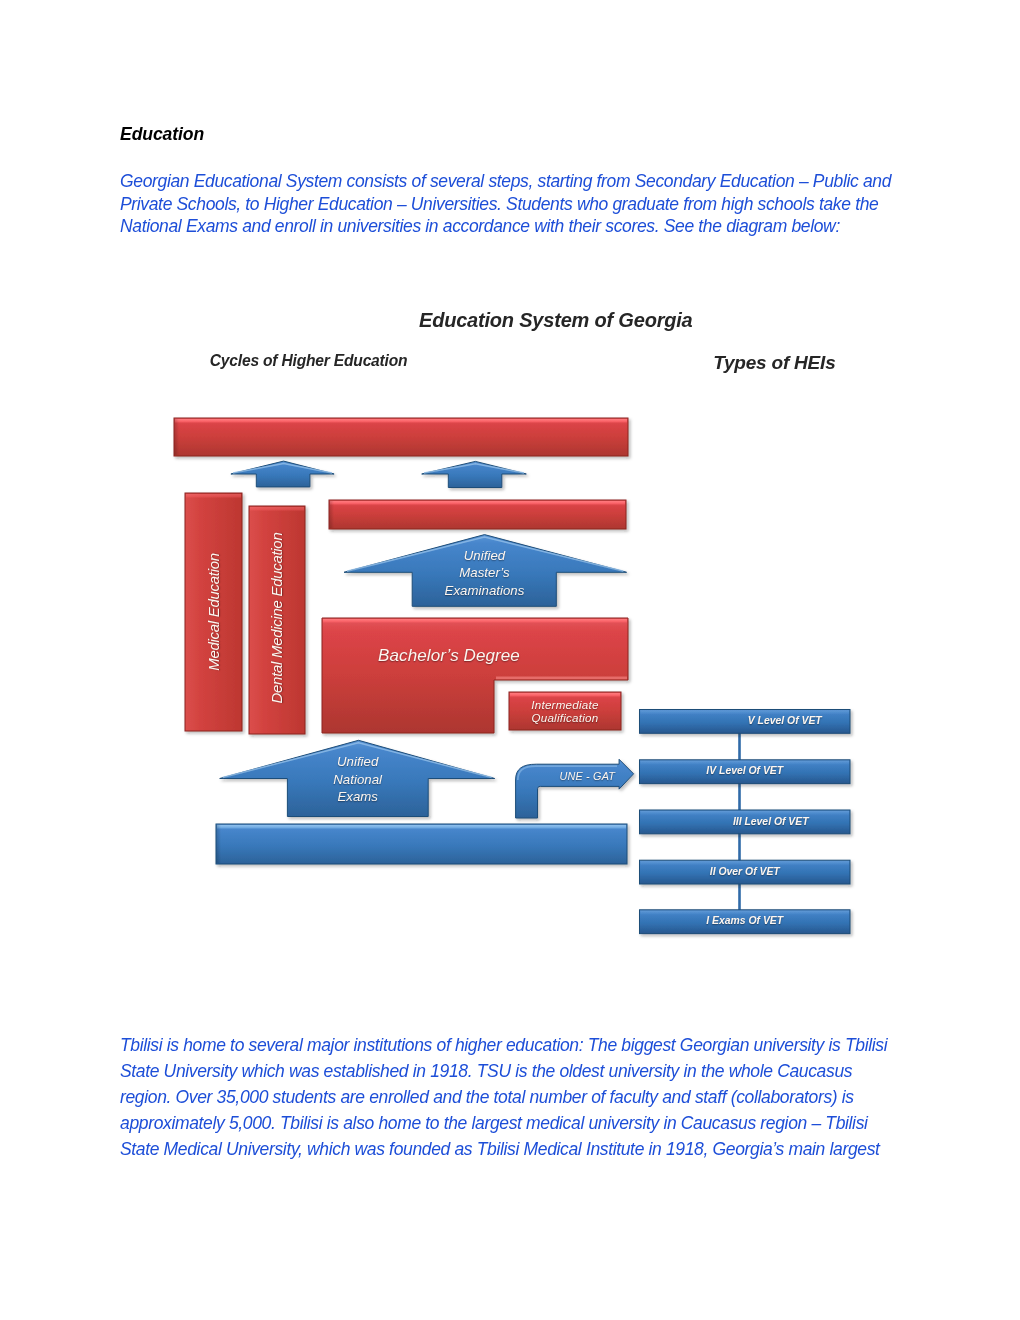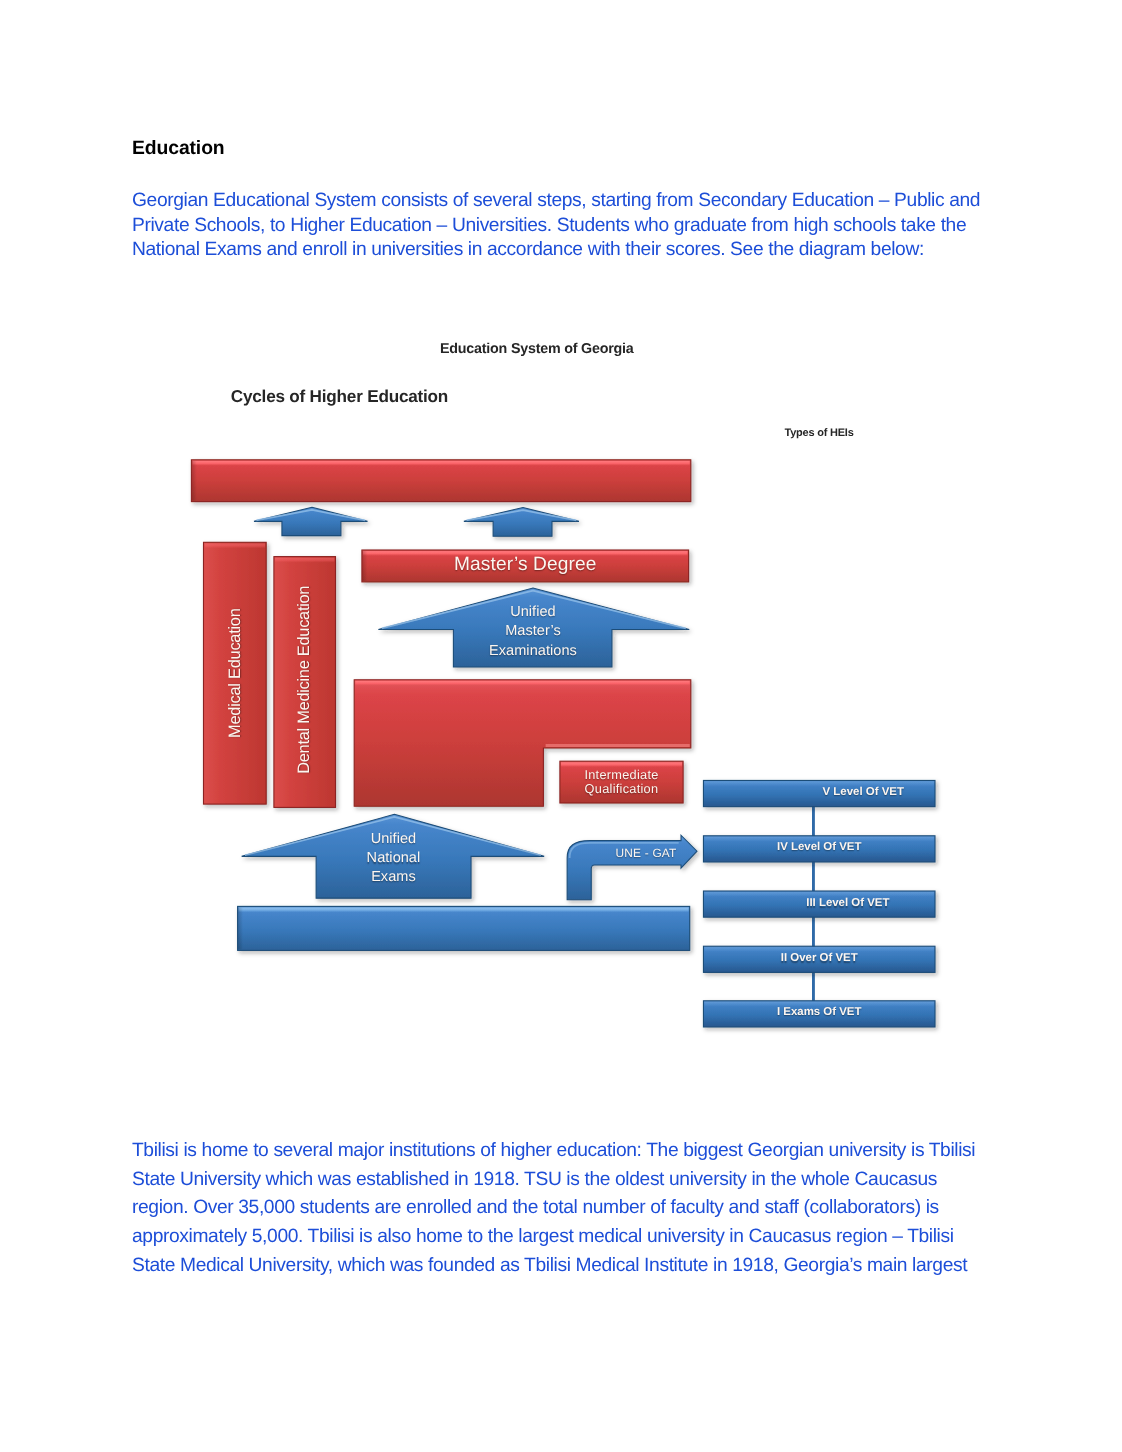--- a/index.html
+++ b/index.html
@@ -6,7 +6,7 @@
   html,body{margin:0;padding:0;background:#ffffff;}
   body{width:1020px;height:1320px;position:relative;overflow:hidden;
        font-family:"Liberation Sans",sans-serif;-webkit-font-smoothing:antialiased;}
-  .page{position:absolute;left:0;top:0;width:1020px;height:1320px;background:#fff;}
+  .page{position:absolute;left:0;top:0;width:1020px;height:1320px;background:#fff;font-style:italic;}
 
   
   .doc-heading{position:absolute;left:120px;top:124.5px;font-size:17.6px;font-weight:bold;

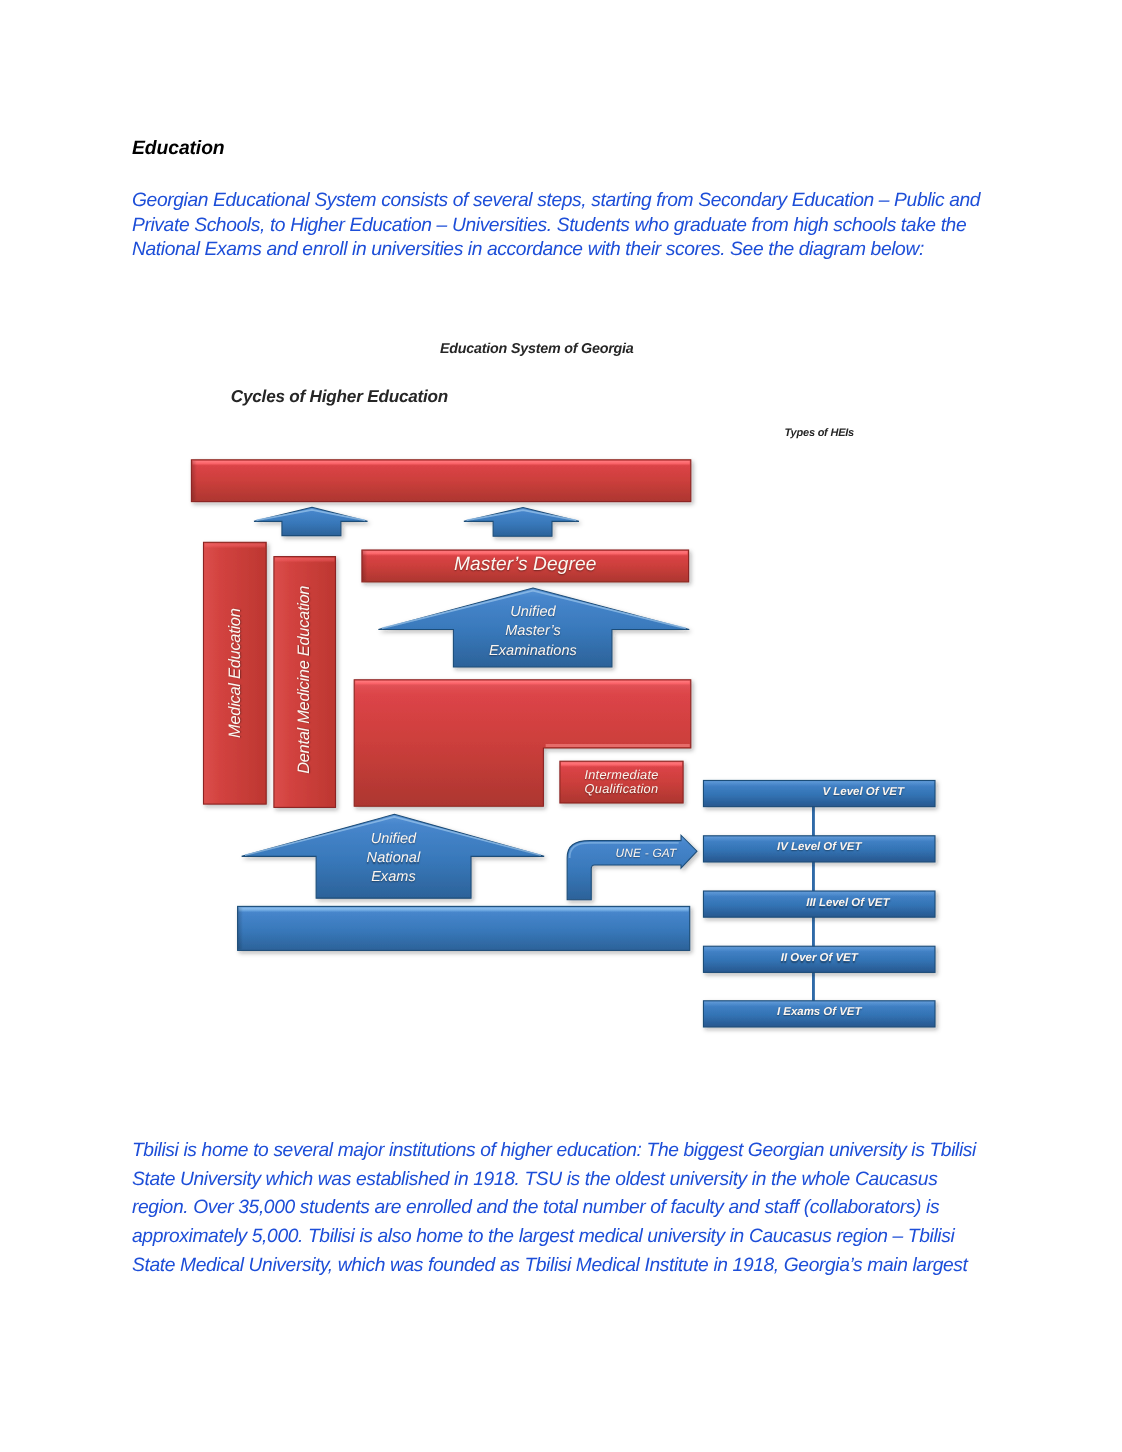--- a/index.html
+++ b/index.html
@@ -24,7 +24,7 @@
   #dgLabels{position:absolute;left:0;top:0;width:1020px;height:690px;filter:blur(0.45px);}
   .dg-title{position:absolute;font-weight:bold;color:#262626;letter-spacing:-0.2px;
             white-space:nowrap;transform:translateZ(0);}
-  #dgTitle{left:400px;top:29.4px;font-size:13px;}
+  #dgTitle{left:419px;top:29.4px;font-size:20px;}
   #dgCycles{left:209.8px;top:71.5px;font-size:15.6px;}
   #dgTypes{left:713.2px;top:71.5px;font-size:10px;margin-top:36px;}
 

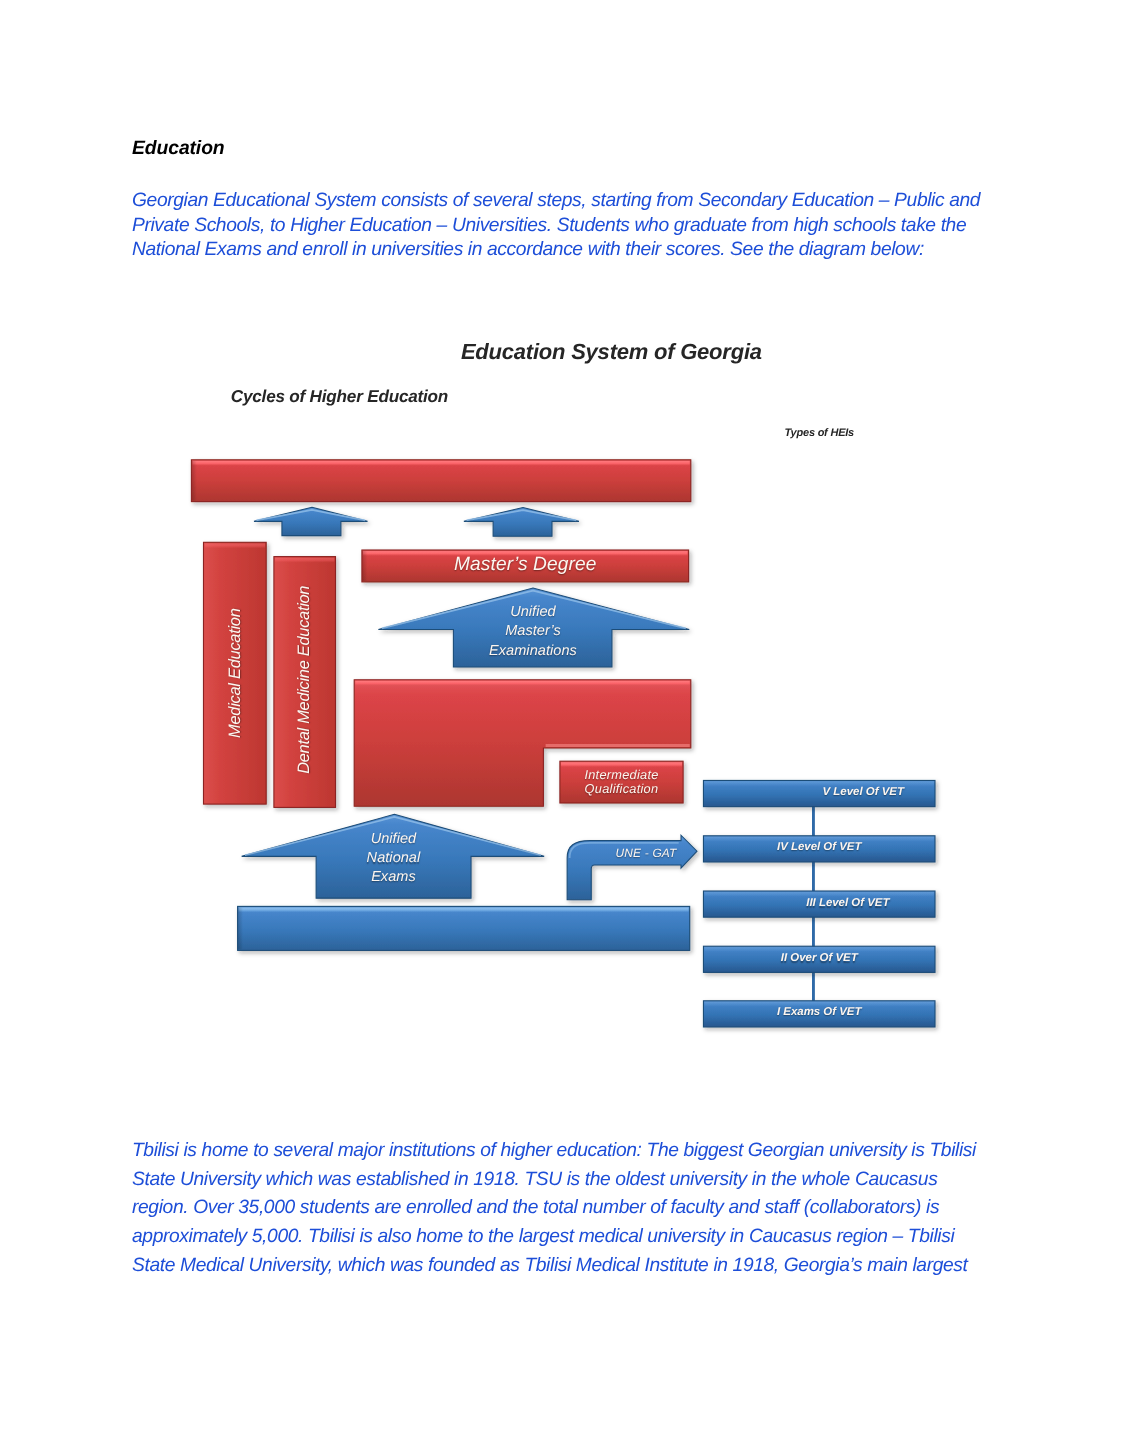--- a/index.html
+++ b/index.html
@@ -26,7 +26,7 @@
             white-space:nowrap;transform:translateZ(0);}
   #dgTitle{left:419px;top:29.4px;font-size:20px;}
   #dgCycles{left:209.8px;top:71.5px;font-size:15.6px;}
-  #dgTypes{left:713.2px;top:71.5px;font-size:10px;margin-top:36px;}
+  #dgTypes{left:713.2px;top:71.5px;font-size:19px;}
 
   
   .lbl{position:absolute;display:flex;align-items:center;justify-content:center;

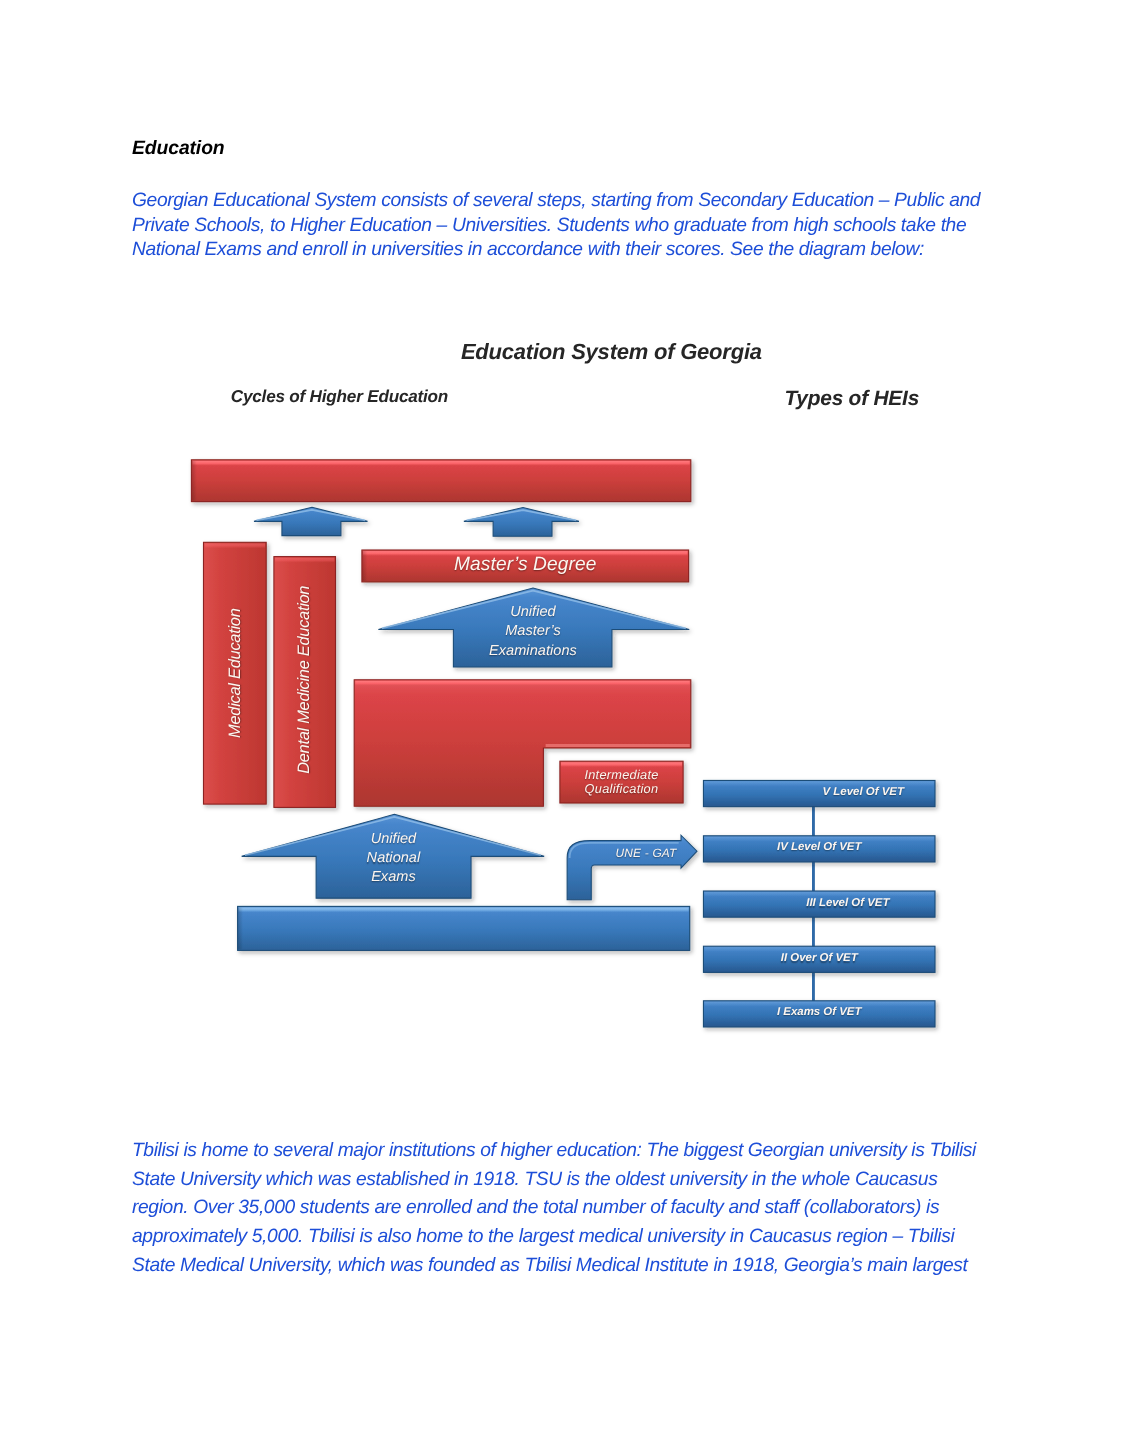--- a/index.html
+++ b/index.html
@@ -202,7 +202,6 @@
     <div id="dgLabels">
       <div class="lbl rot" id="lblMedical">Medical Education</div>
       <div class="lbl rot" id="lblDental">Dental Medicine Education</div>
-      <div class="lbl" id="lblMasters">Master’s Degree</div>
       <div class="lbl" id="lblIntermediate">Intermediate
 Qualification</div>
       <div class="lbl" id="lblUME">Unified

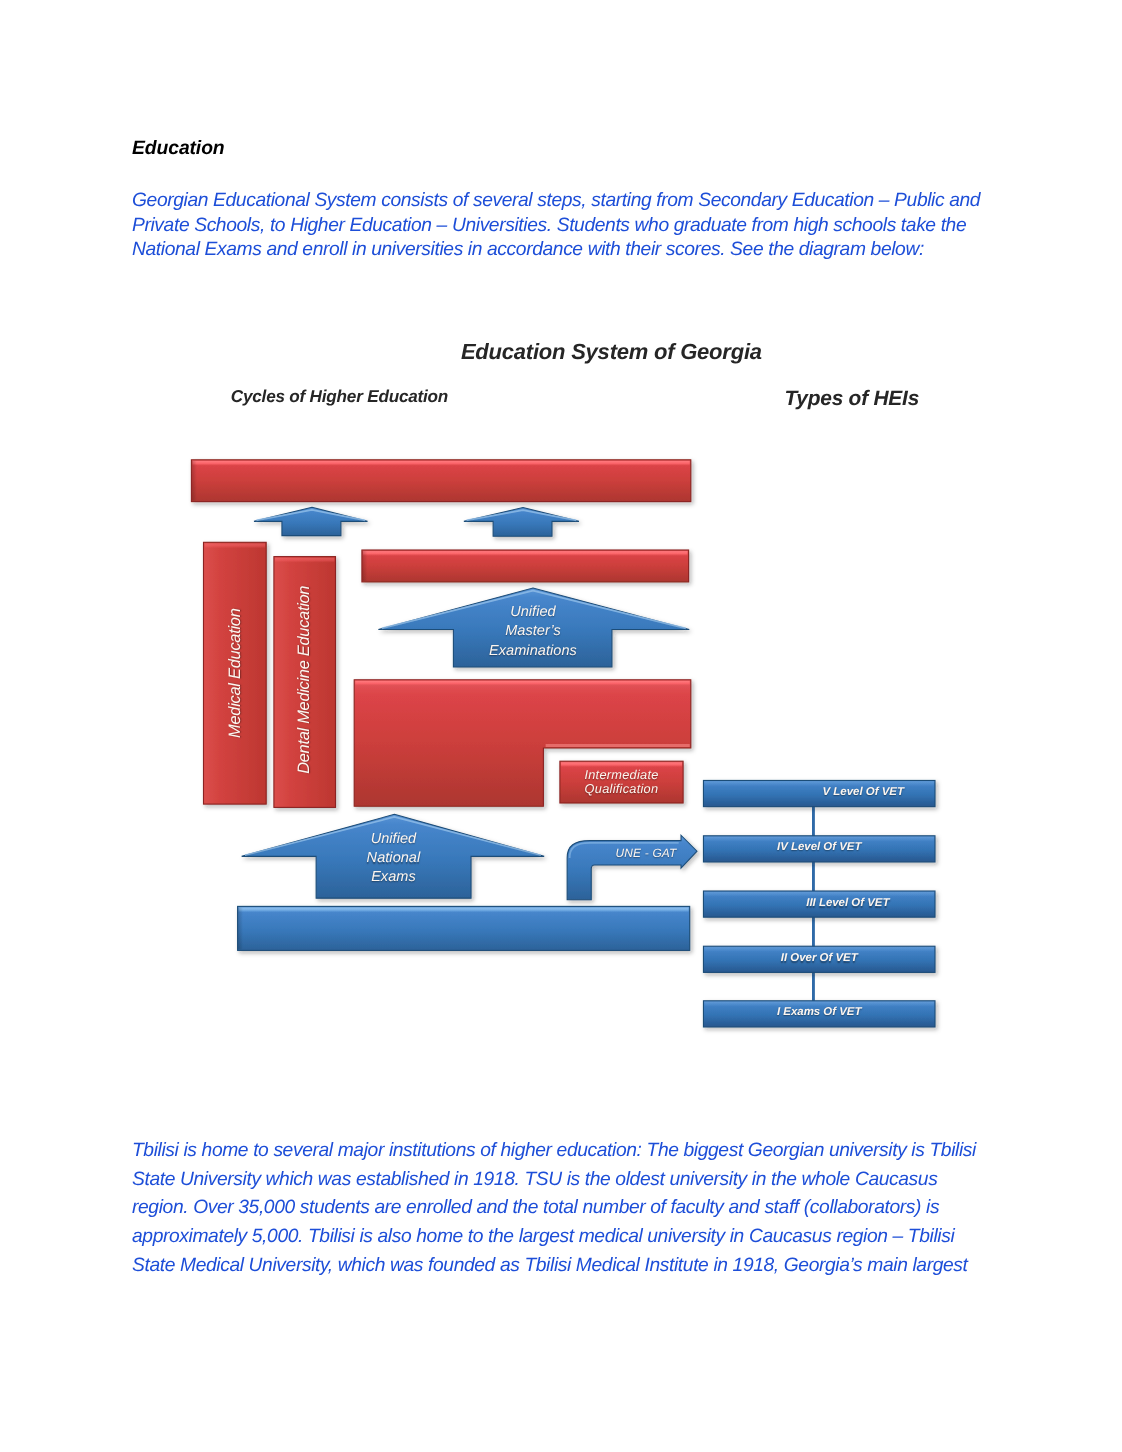--- a/index.html
+++ b/index.html
@@ -202,6 +202,7 @@
     <div id="dgLabels">
       <div class="lbl rot" id="lblMedical">Medical Education</div>
       <div class="lbl rot" id="lblDental">Dental Medicine Education</div>
+      <div class="lbl" id="lblBachelors">Bachelor’s Degree</div>
       <div class="lbl" id="lblIntermediate">Intermediate
 Qualification</div>
       <div class="lbl" id="lblUME">Unified

